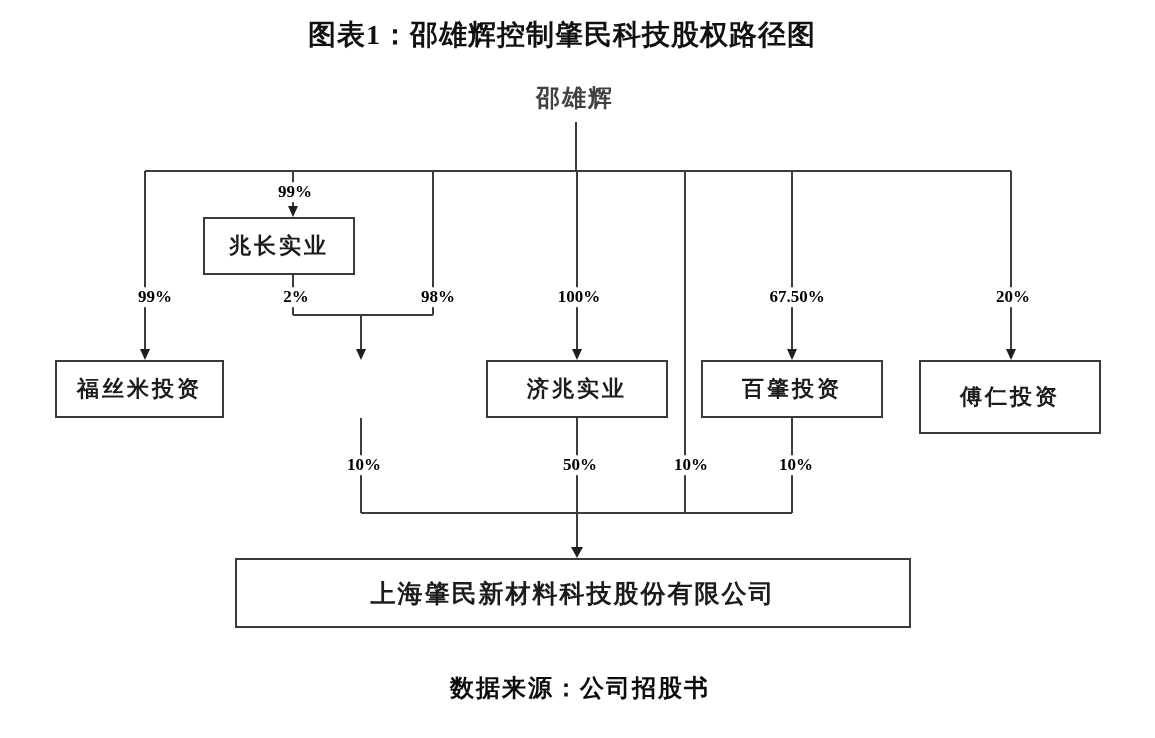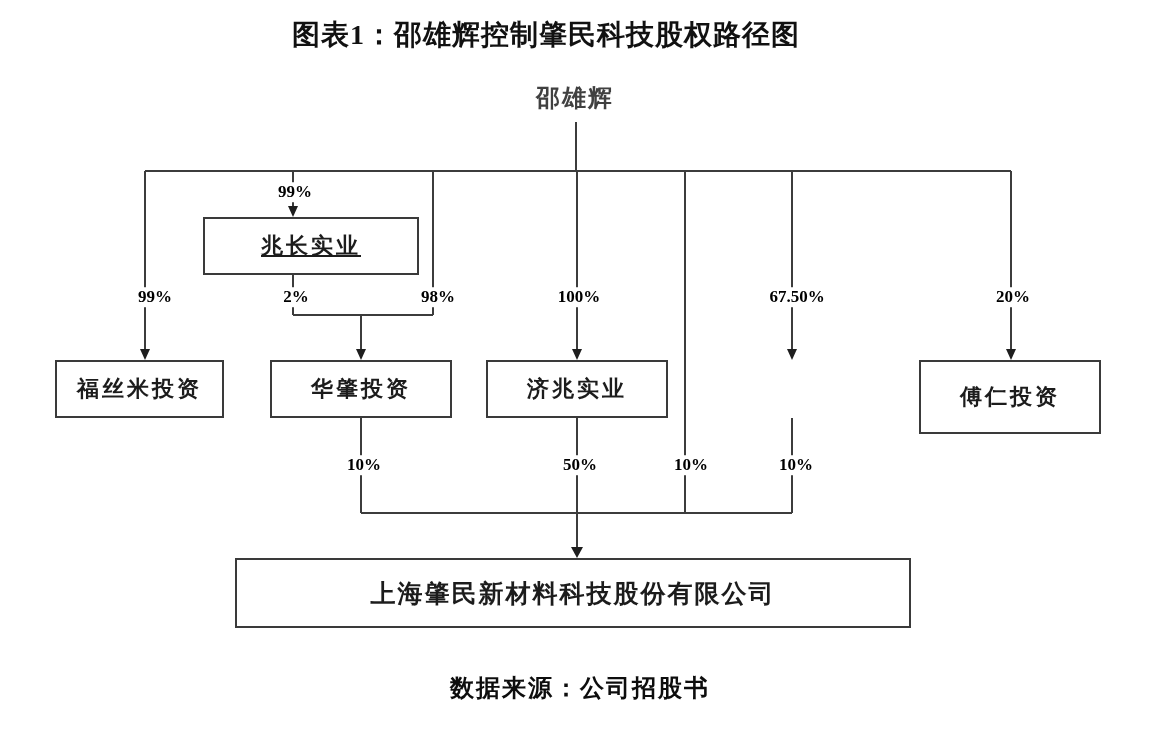--- a/index.html
+++ b/index.html
@@ -25,7 +25,7 @@
 
   .fig-title {
     position: absolute;
-    left: 0; top: 16px;
+    left: 16px; top: 16px;
     width: 1092px;
     text-align: center;
     font-size: 28px;

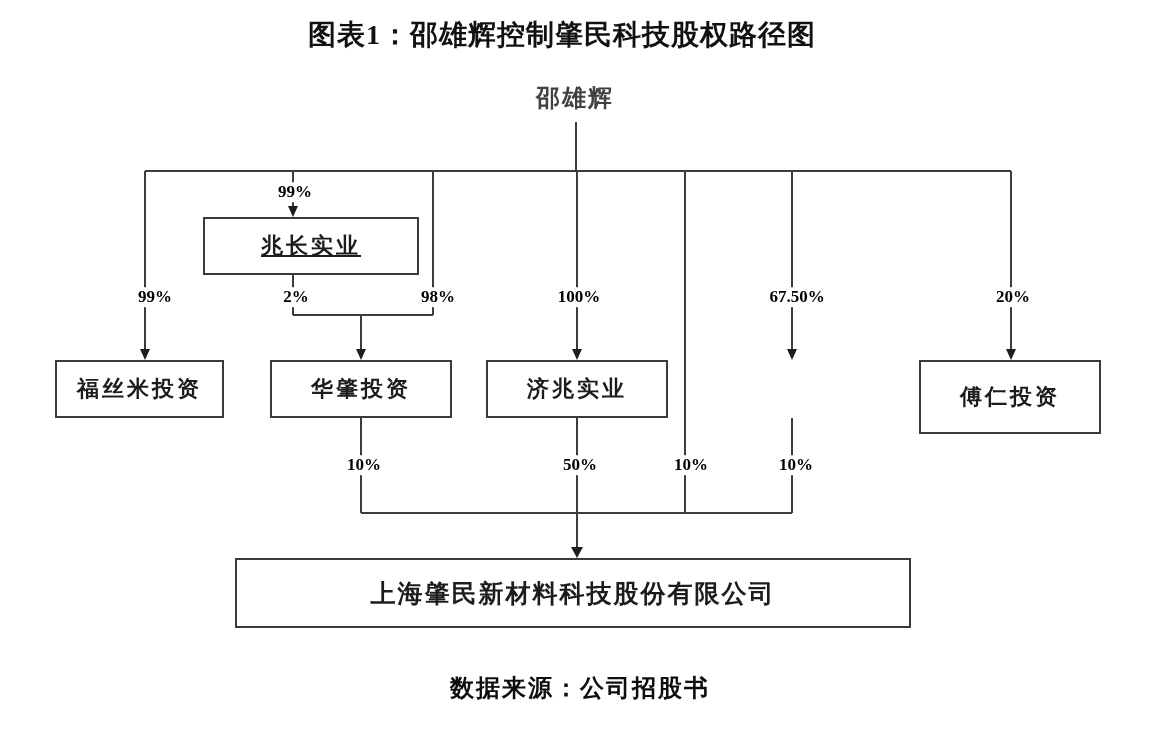--- a/index.html
+++ b/index.html
@@ -157,7 +157,7 @@
   <div class="pct" style="left:691px; top:465px;">10%</div>
   <div class="pct" style="left:796px; top:465px;">10%</div>
 
-  <div class="node" style="left:203px; top:217px; width:216px; height:58px;text-decoration:underline;">兆长实业</div>
+  <div class="node" style="left:203px; top:217px; width:152px; height:58px;">兆长实业</div>
 
   <div class="node" style="left:55px;  top:360px; width:169px; height:58px;">福丝米投资</div>
   <div class="node" style="left:270px; top:360px; width:182px; height:58px;">华肇投资</div>

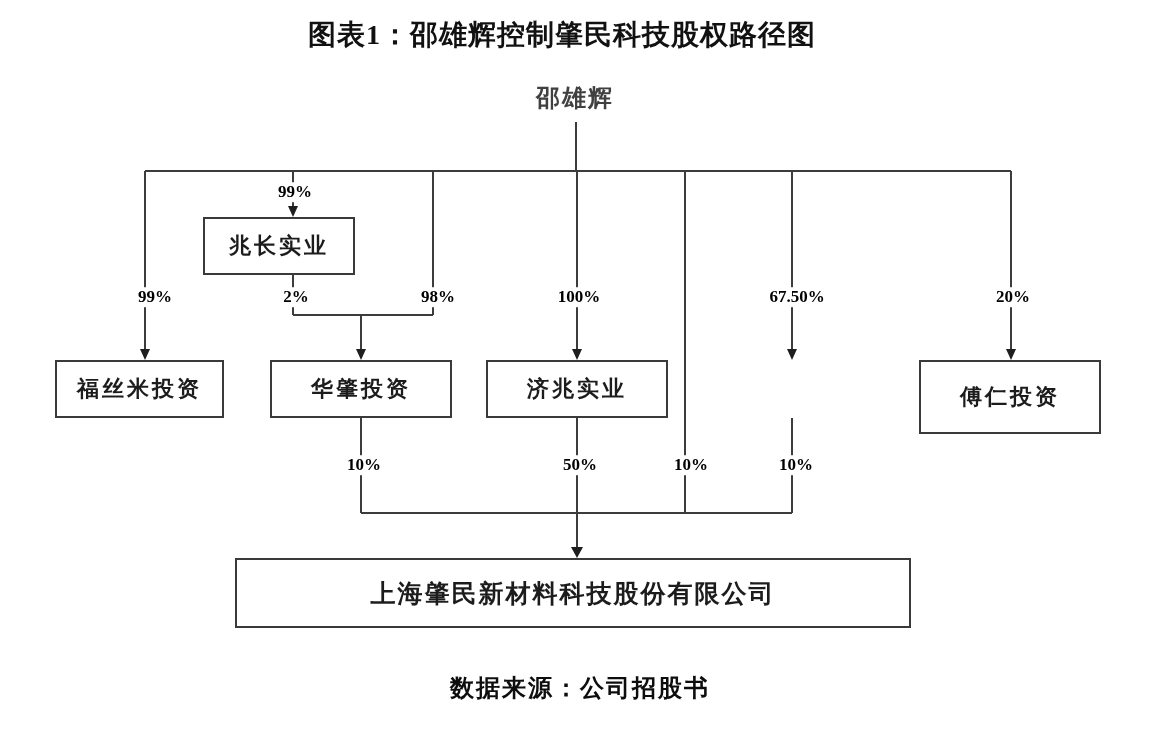--- a/index.html
+++ b/index.html
@@ -160,7 +160,6 @@
   <div class="node" style="left:203px; top:217px; width:152px; height:58px;">兆长实业</div>
 
   <div class="node" style="left:55px;  top:360px; width:169px; height:58px;">福丝米投资</div>
-  <div class="node" style="left:270px; top:360px; width:182px; height:58px;">华肇投资</div>
   <div class="node" style="left:486px; top:360px; width:182px; height:58px;">济兆实业</div>
   <div class="node" style="left:919px; top:360px; width:182px; height:74px;">傅仁投资</div>
 

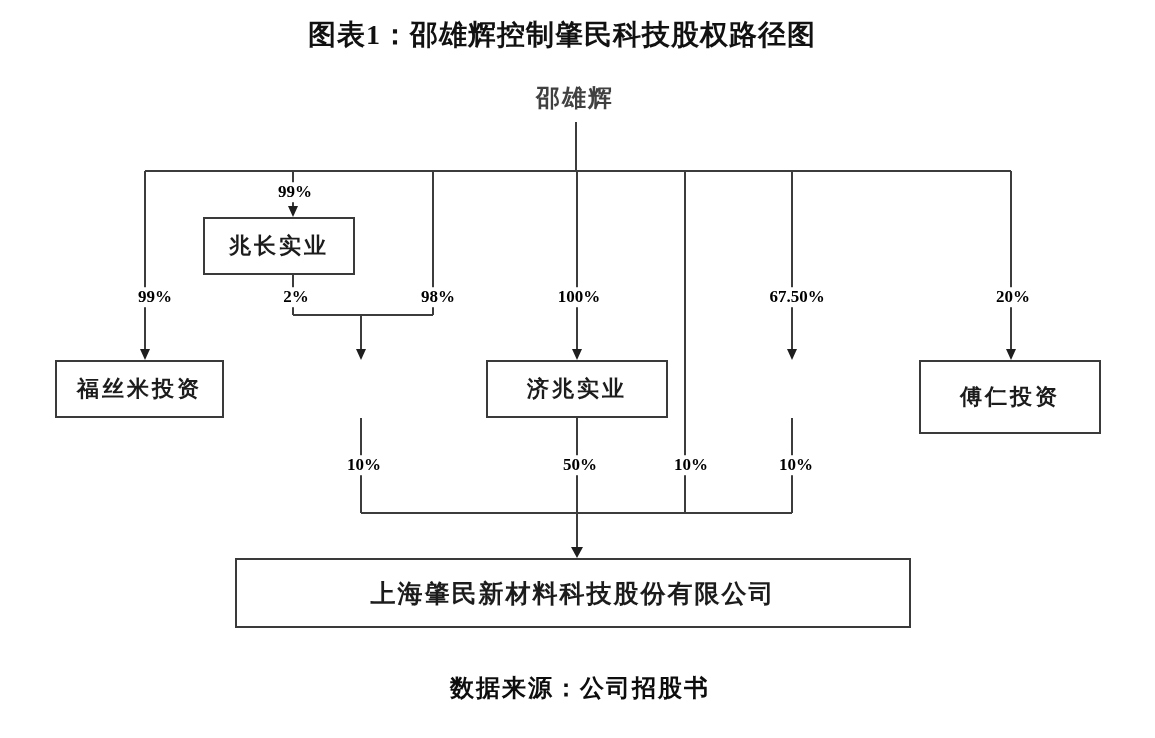--- a/index.html
+++ b/index.html
@@ -161,6 +161,7 @@
 
   <div class="node" style="left:55px;  top:360px; width:169px; height:58px;">福丝米投资</div>
   <div class="node" style="left:486px; top:360px; width:182px; height:58px;">济兆实业</div>
+  <div class="node" style="left:701px; top:360px; width:182px; height:58px;">百肇投资</div>
   <div class="node" style="left:919px; top:360px; width:182px; height:74px;">傅仁投资</div>
 
   <div class="node company" style="left:235px; top:558px; width:676px; height:70px;">上海肇民新材料科技股份有限公司</div>

